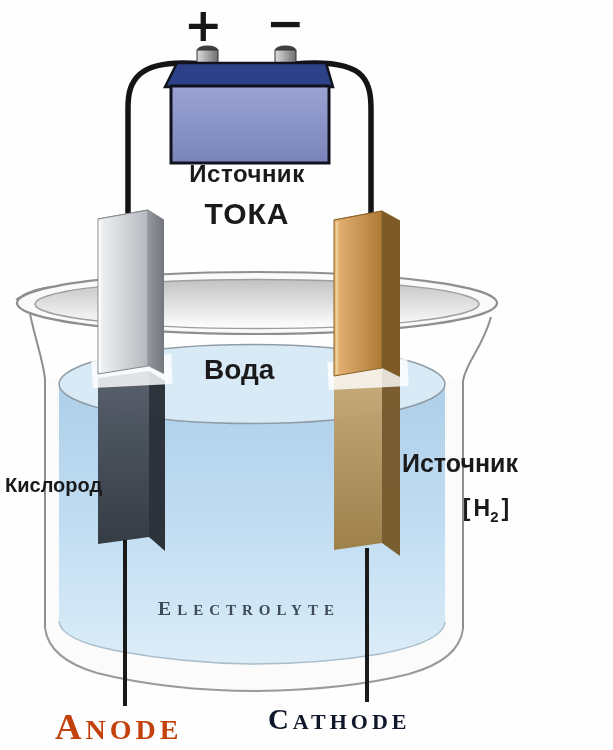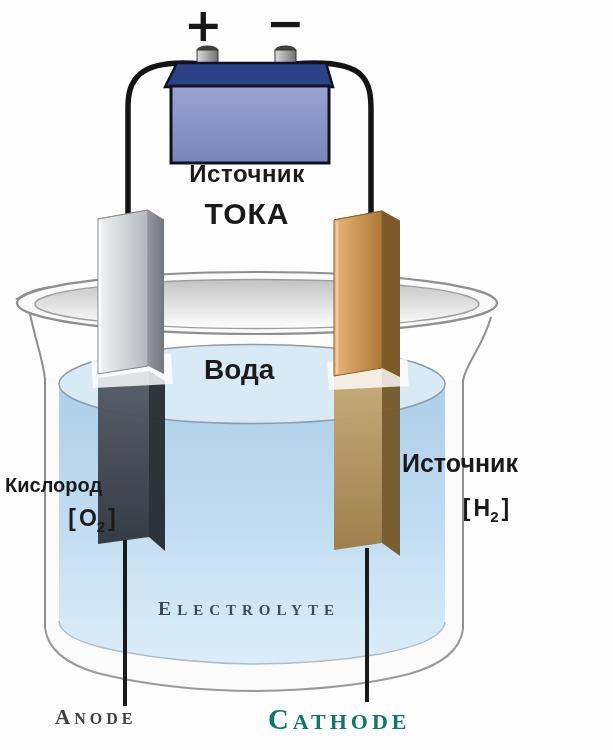--- a/index.html
+++ b/index.html
@@ -151,9 +151,6 @@
   <div class="lbl water-lbl">Вода</div>
 
   <div class="lbl gas-name oxy-name">Кислород</div>
-  <div class="lbl formula oxy-formula">
-    <span class="br">[</span><span>O</span><span class="sb">2</span><span class="br">]</span>
-  </div>
 
   <div class="lbl gas-name hyd-name">Источник</div>
   <div class="lbl formula hyd-formula">

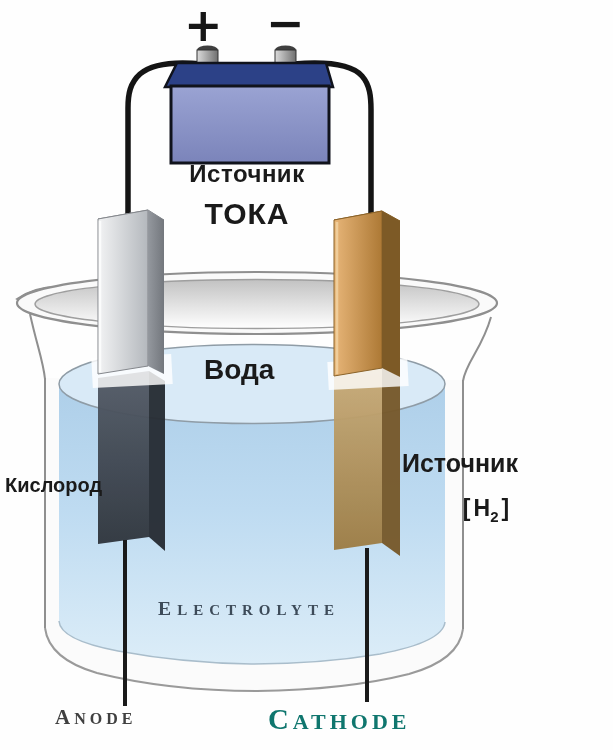--- a/index.html
+++ b/index.html
@@ -27,7 +27,7 @@
   .caps::first-letter{font-size:131%;}
   .electrolyte{left:118px;top:597px;width:262px;text-align:center;
     font-size:15px;letter-spacing:6px;color:var(--c-electrolyte-text,#3d4b59);}
-  .anode-lbl{left:55px;top:705px;font-size:16px;letter-spacing:4px;color:#404040;}
+  .anode-lbl{left:55px;top:705px;font-size:28px;letter-spacing:4px;color:#c2410c;}
   .cathode-lbl{left:268px;top:703px;font-size:22px;letter-spacing:4px;color:#0f766e;}
 </style>
 </head>

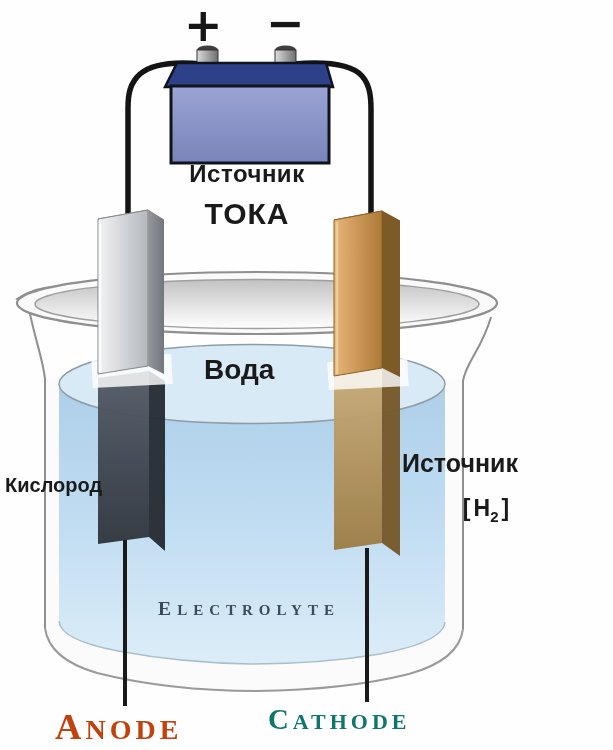--- a/index.html
+++ b/index.html
@@ -28,7 +28,7 @@
   .electrolyte{left:118px;top:597px;width:262px;text-align:center;
     font-size:15px;letter-spacing:6px;color:var(--c-electrolyte-text,#3d4b59);}
   .anode-lbl{left:55px;top:705px;font-size:28px;letter-spacing:4px;color:#c2410c;}
-  .cathode-lbl{left:268px;top:703px;font-size:22px;letter-spacing:4px;color:#0f766e;}
+  .cathode-lbl{left:268px;top:703px;font-size:22px;letter-spacing:4px;color:#0f172a;}
 </style>
 </head>
 <body>

